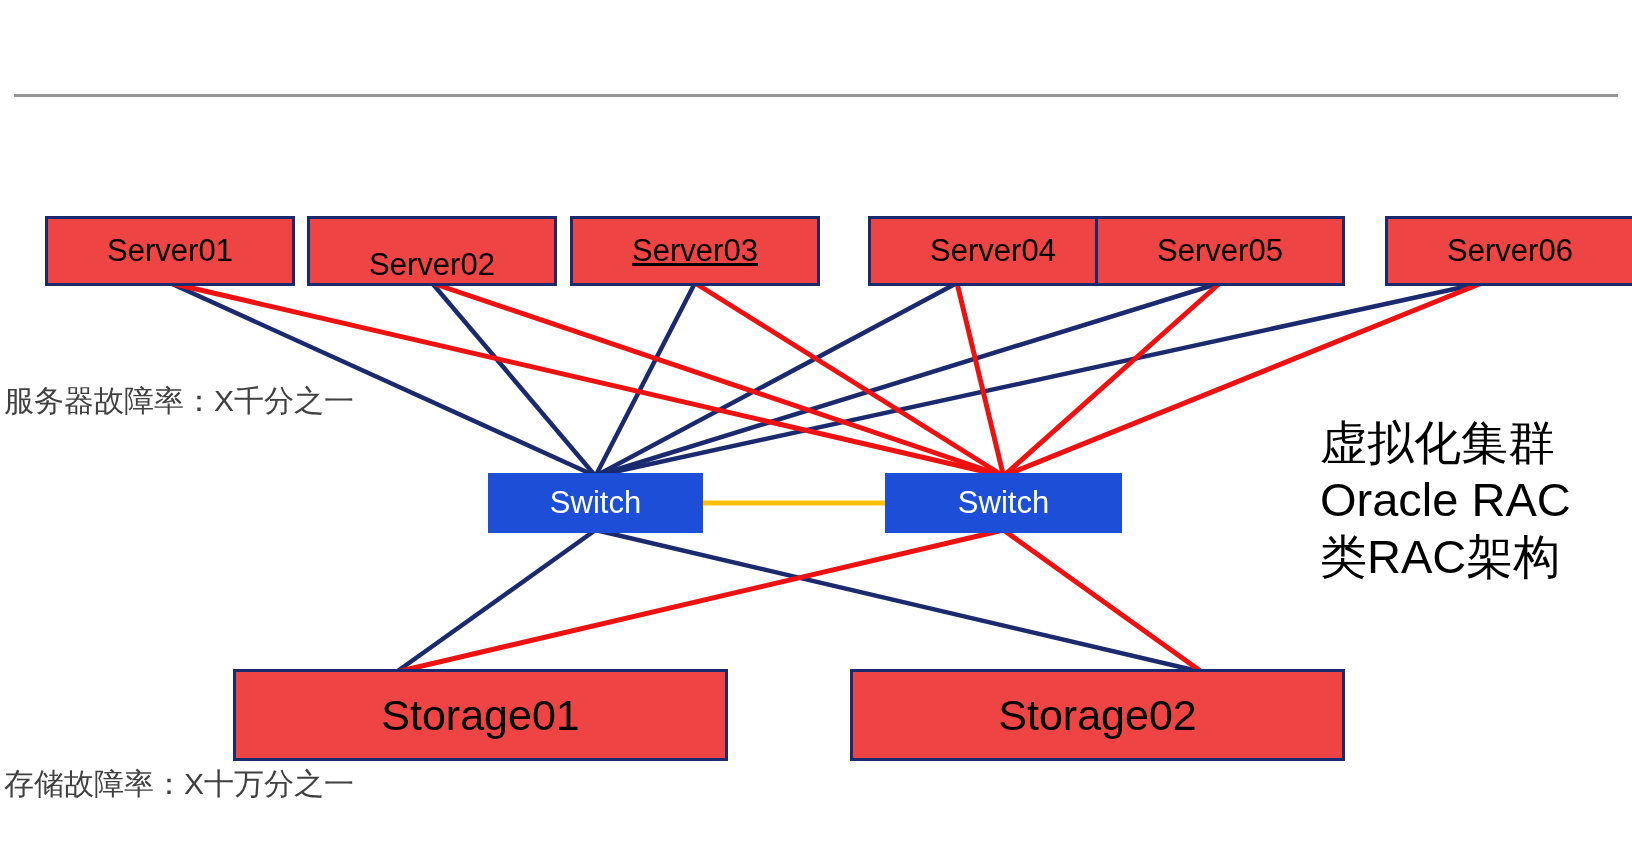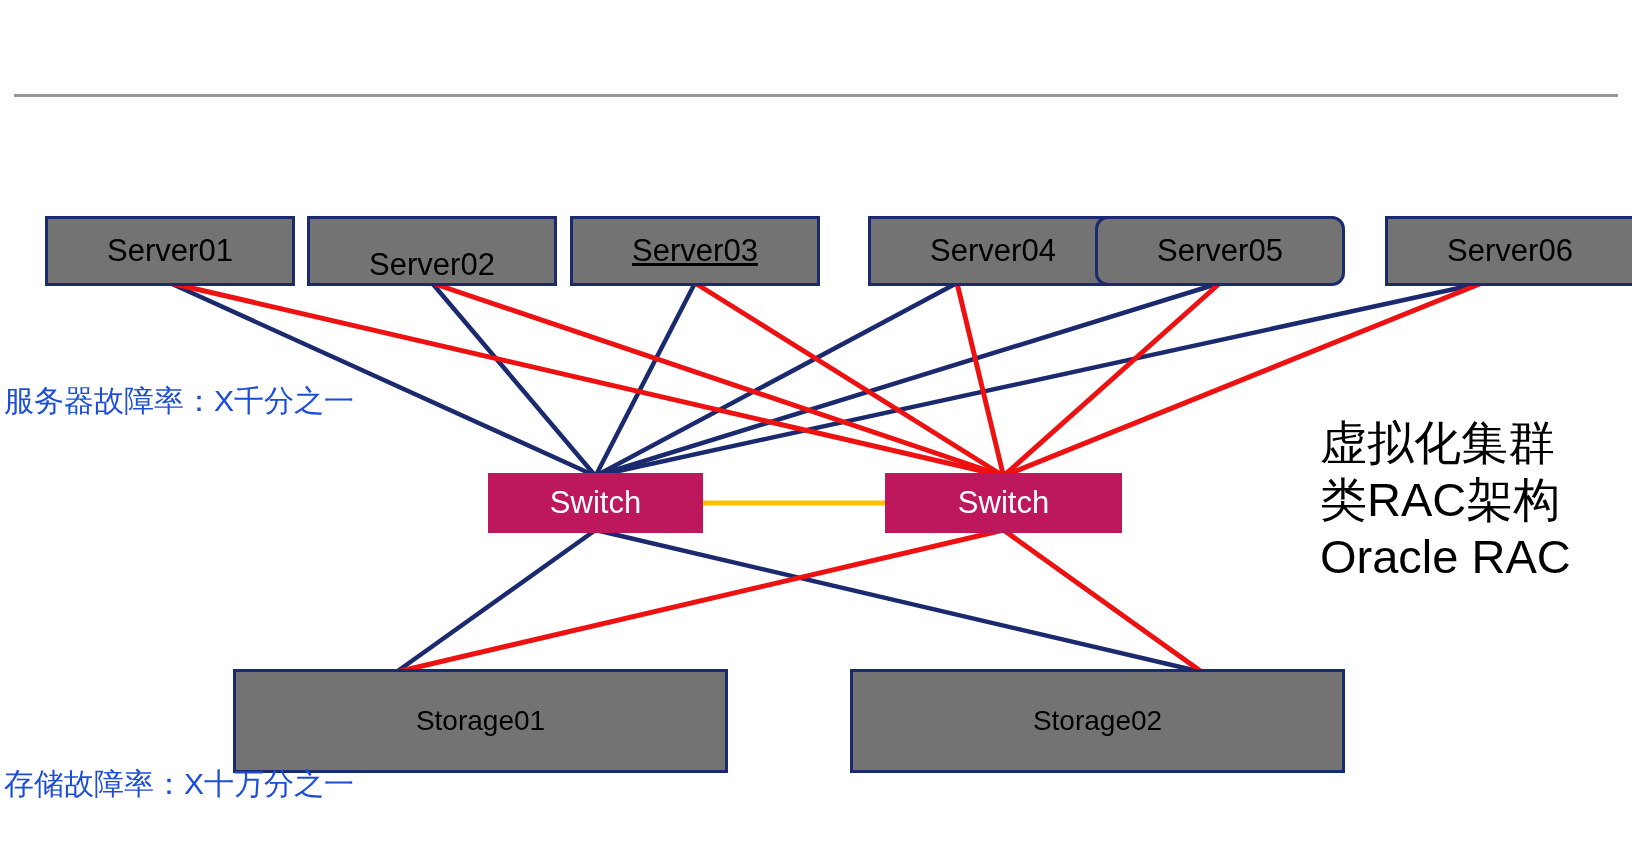--- a/index.html
+++ b/index.html
@@ -30,7 +30,7 @@
     box-sizing:border-box;
   }
   .grey-box{
-    background:#737373;
+    background:#ef4444;
     border:3px solid #1b2a6e;
     color:#000;
   }

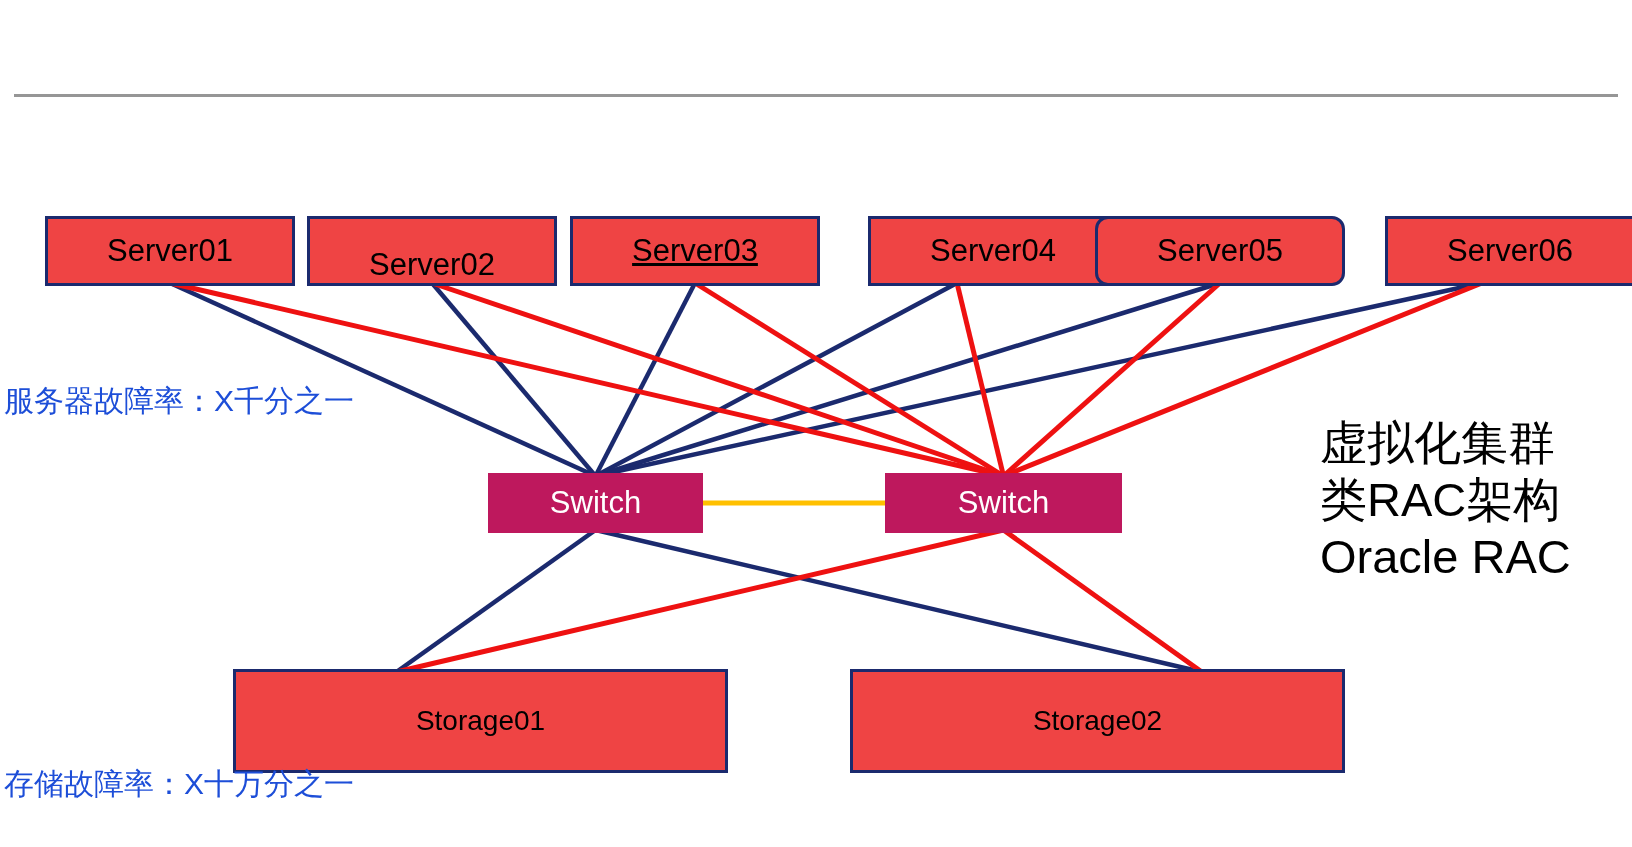--- a/index.html
+++ b/index.html
@@ -44,7 +44,7 @@
   #node-server02{left:307px;align-items:flex-end;}
   #node-server03{left:570px;text-decoration:underline;}
   #node-server04{left:832px;margin-left:36px;}
-  #node-server05{left:1095px;border-radius:13px;}
+  #node-server05{left:1095px;}
   #node-server06{left:1357px;margin-left:28px;}
   #node-switch-left{left:488px;width:215px;}
   #node-switch-right{left:885px;width:237px;}

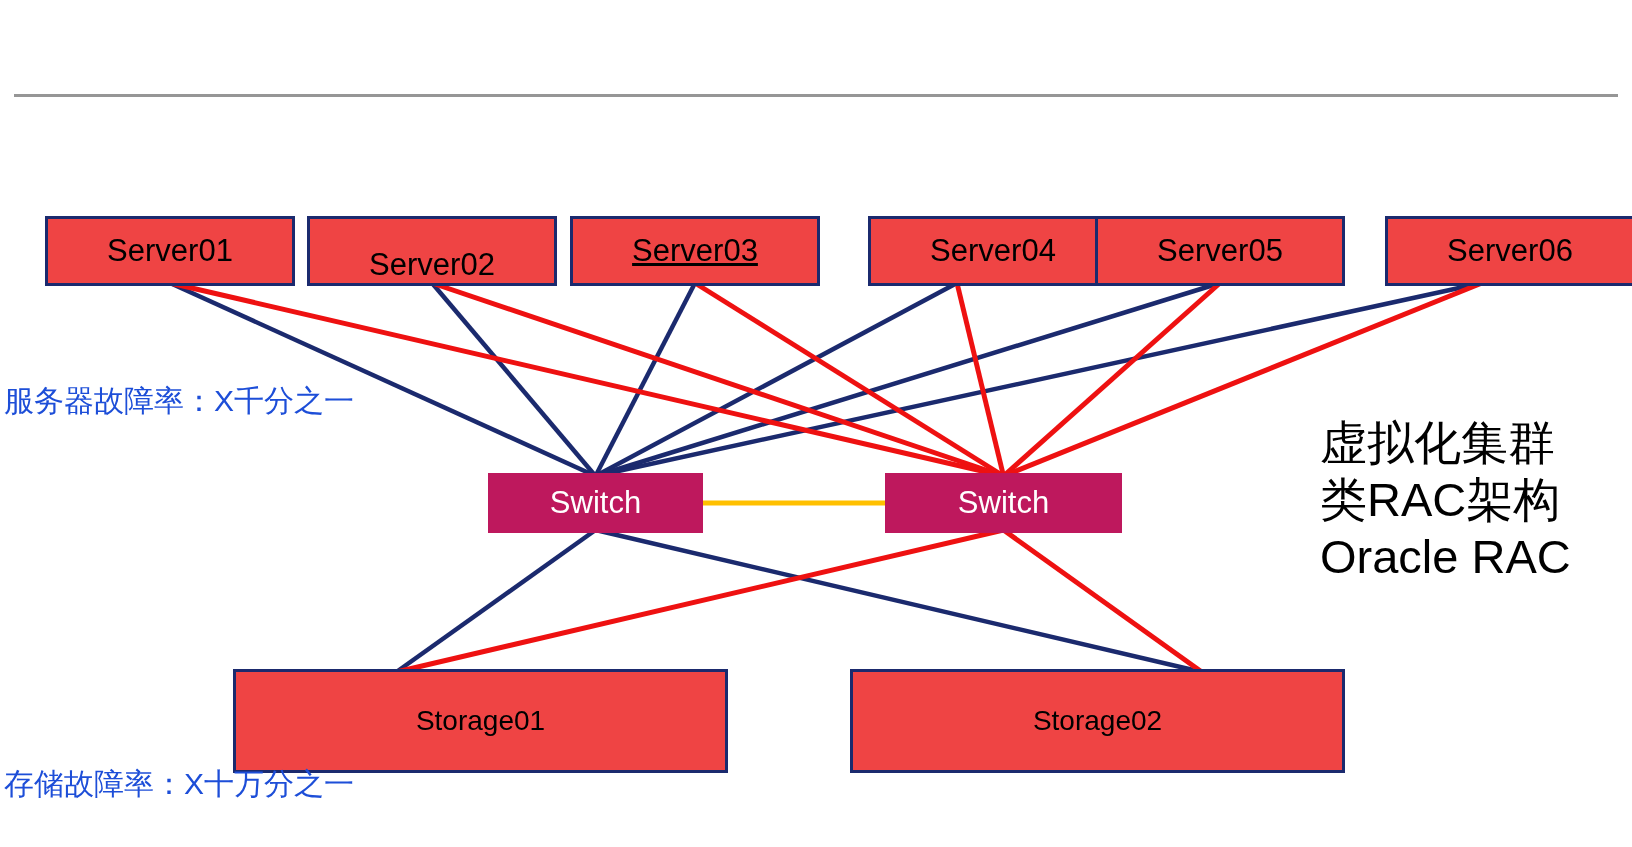--- a/index.html
+++ b/index.html
@@ -51,7 +51,7 @@
   #node-storage01{left:233px;}
   #node-storage02{left:850px;}
   .annotation{
-    position:absolute;color:#1d4ed8;font-size:30px;z-index:1;white-space:nowrap;
+    position:absolute;color:#404040;font-size:30px;z-index:1;white-space:nowrap;
   }
   #server-failure-rate-label{left:4px;top:381px;}
   #storage-failure-rate-label{left:4px;top:764px;}

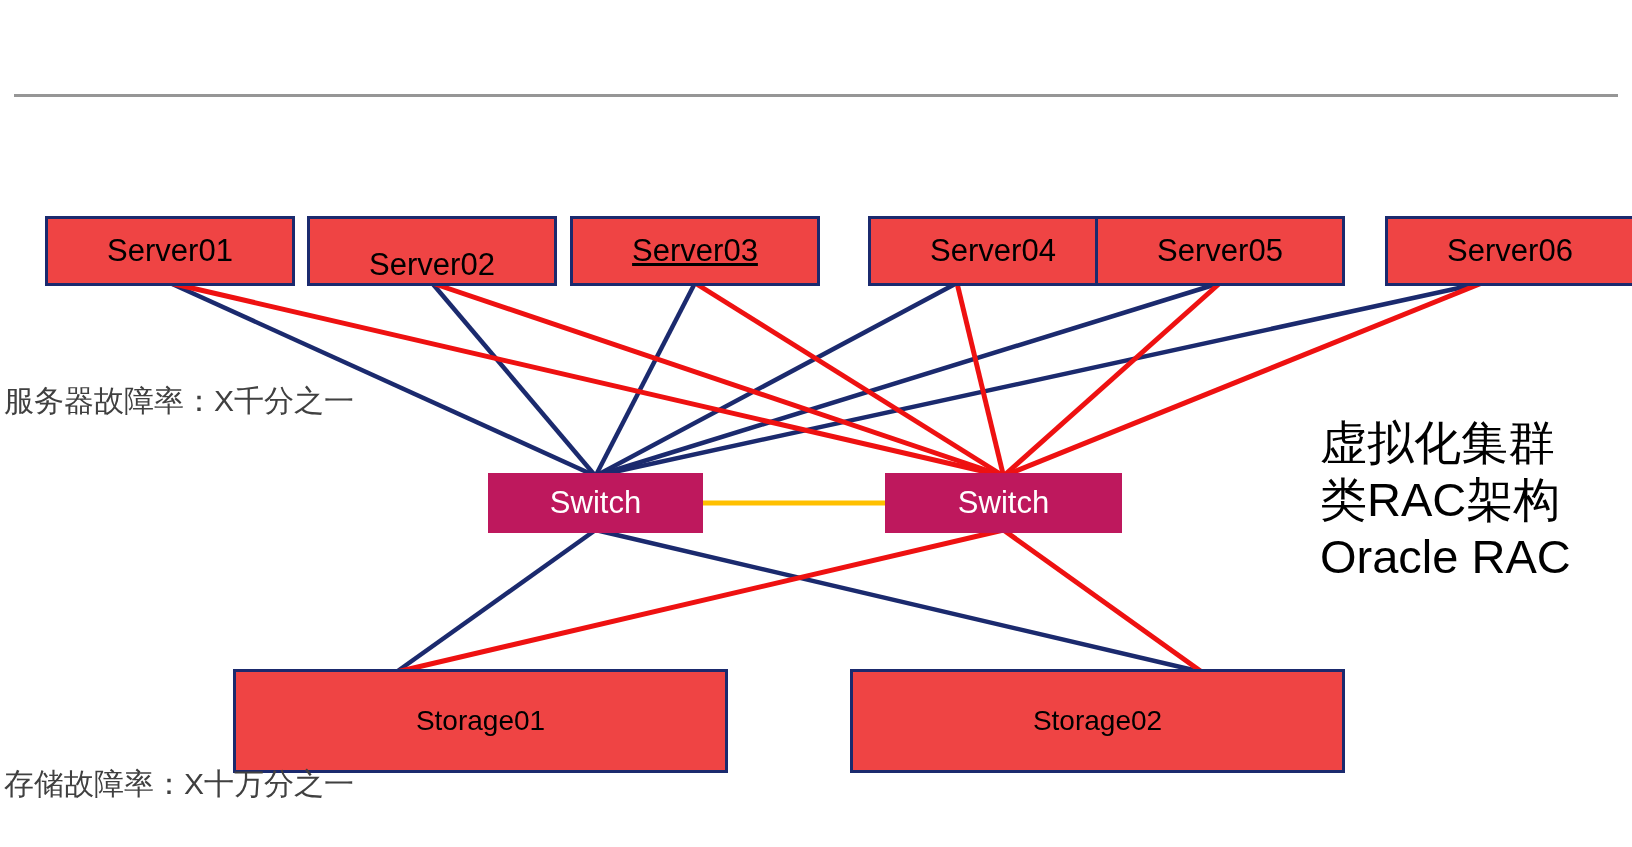--- a/index.html
+++ b/index.html
@@ -37,7 +37,7 @@
   .server{width:250px;height:70px;top:216px;font-size:31px;}
   .storage{width:495px;height:104px;top:669px;font-size:28px;}
   .switch{
-    background:#be185d;color:#fff;
+    background:#1d4ed8;color:#fff;
     font-size:31px;top:473px;height:60px;
   }
   #node-server01{left:45px;}

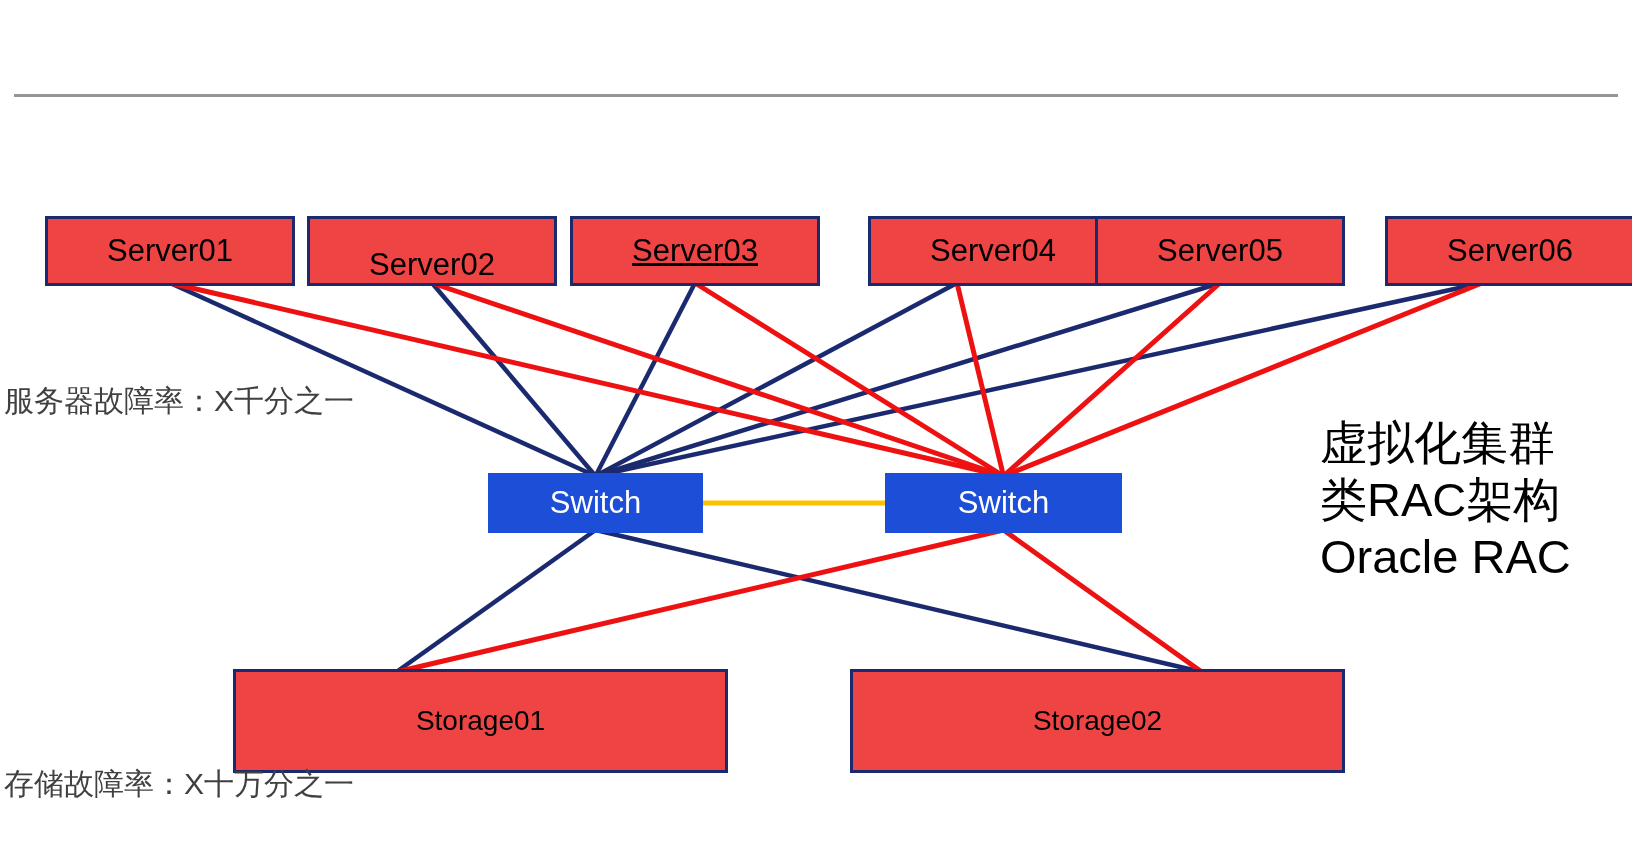--- a/index.html
+++ b/index.html
@@ -125,8 +125,8 @@
 
   <div id="cluster-note">
     <div>虚拟化集群</div>
+    <div>Oracle RAC</div>
     <div>类RAC架构</div>
-    <div>Oracle RAC</div>
   </div>
 
 </div>

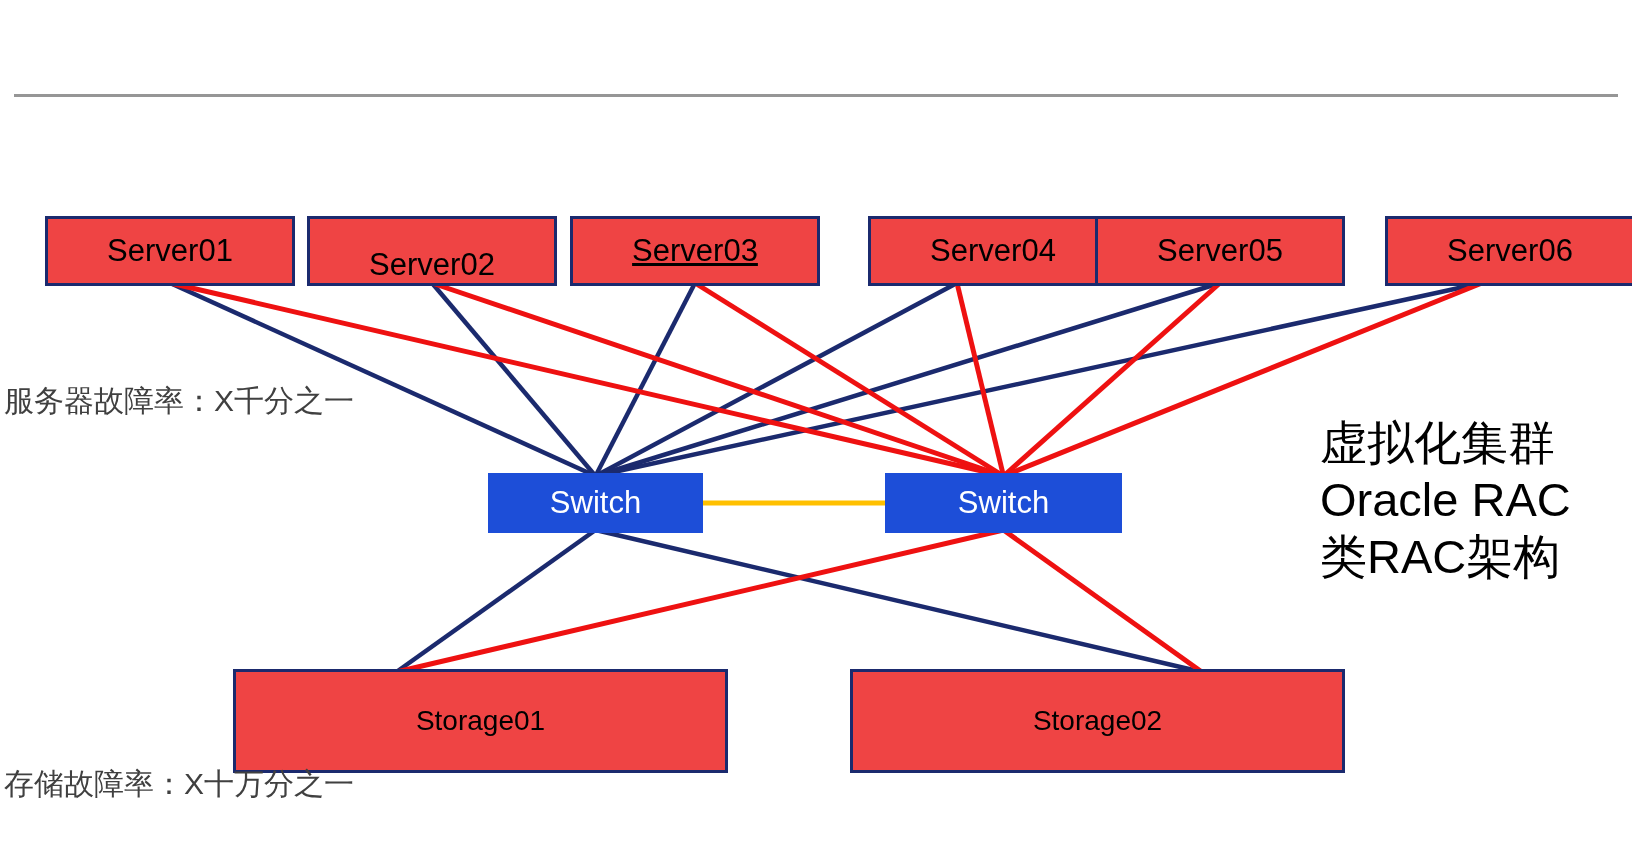--- a/index.html
+++ b/index.html
@@ -35,7 +35,7 @@
     color:#000;
   }
   .server{width:250px;height:70px;top:216px;font-size:31px;}
-  .storage{width:495px;height:104px;top:669px;font-size:28px;}
+  .storage{width:495px;height:92px;top:669px;font-size:43px;}
   .switch{
     background:#1d4ed8;color:#fff;
     font-size:31px;top:473px;height:60px;

